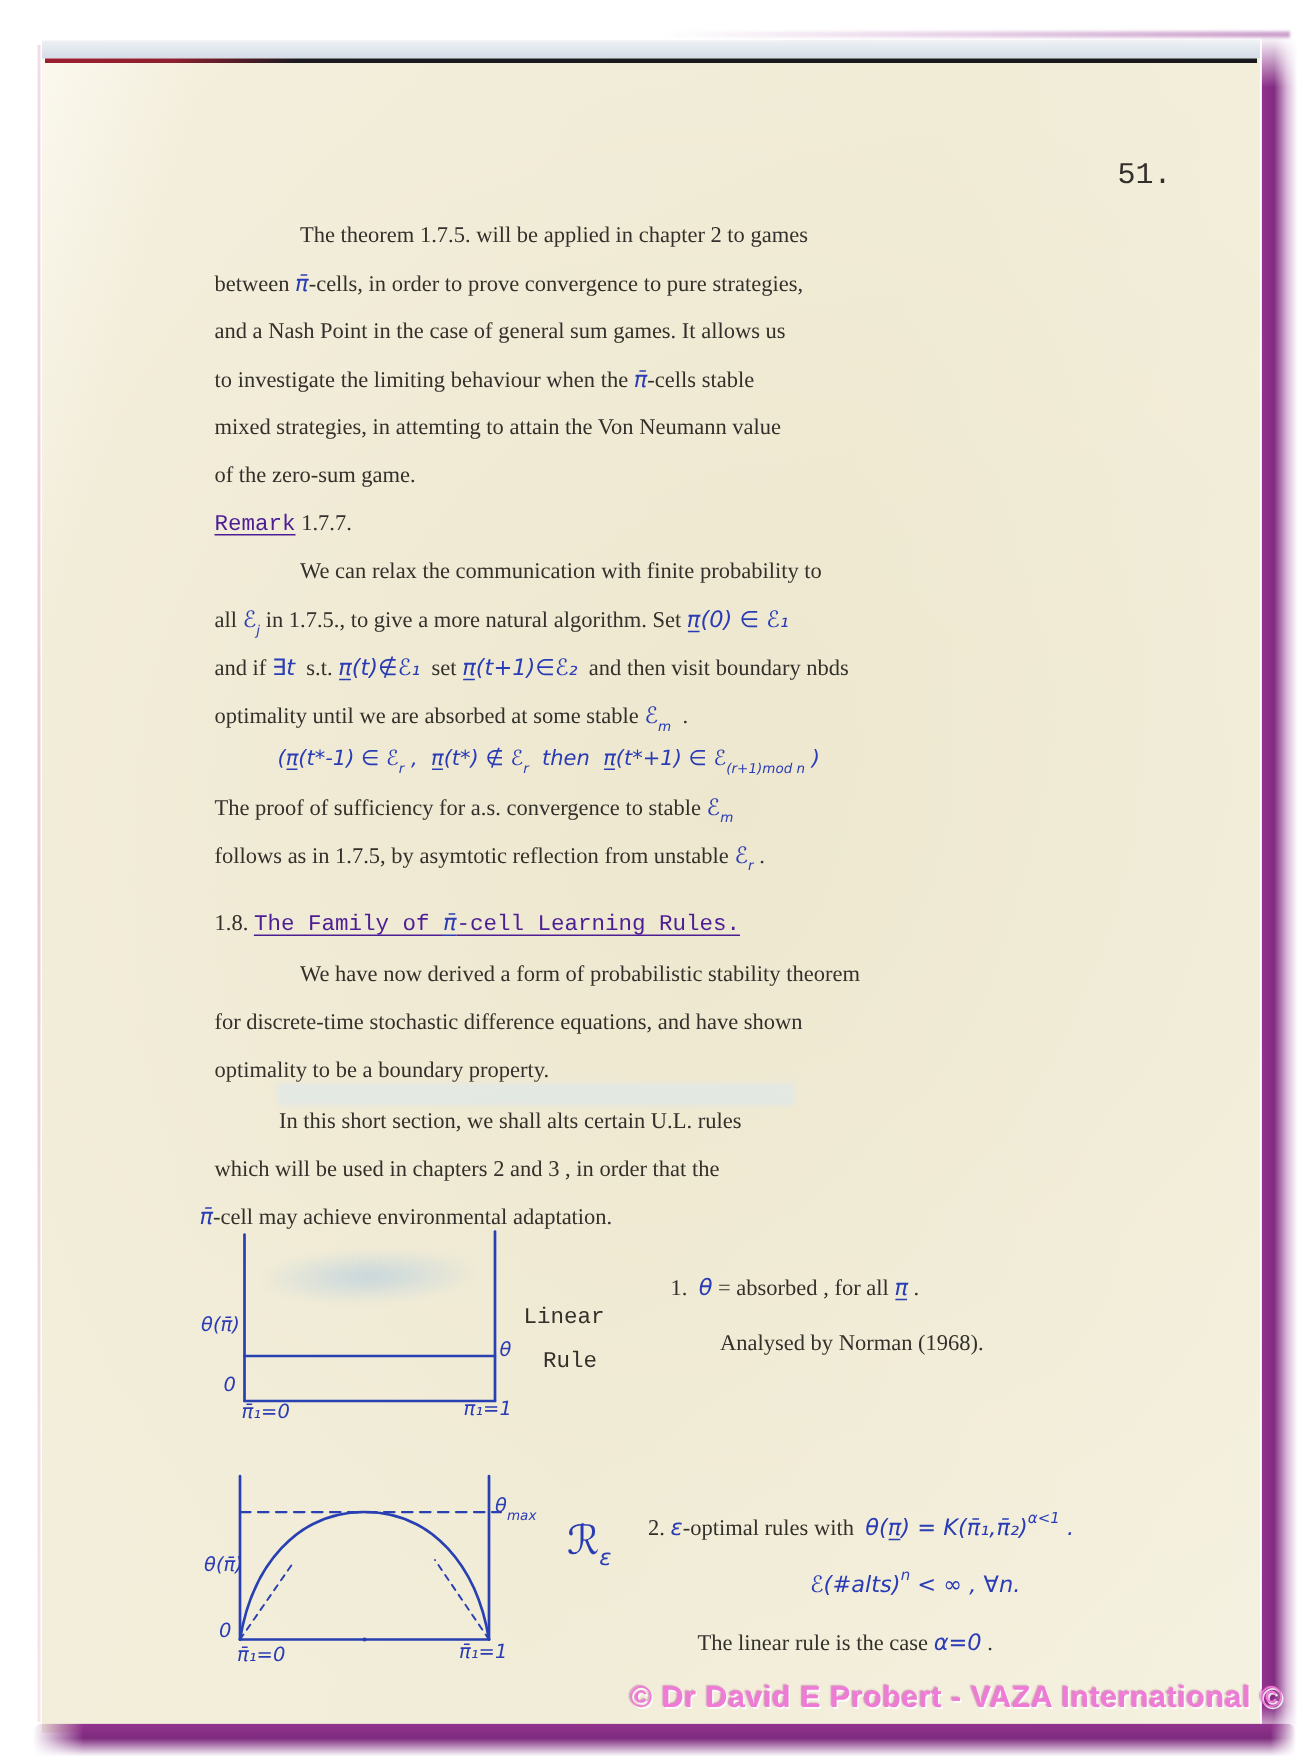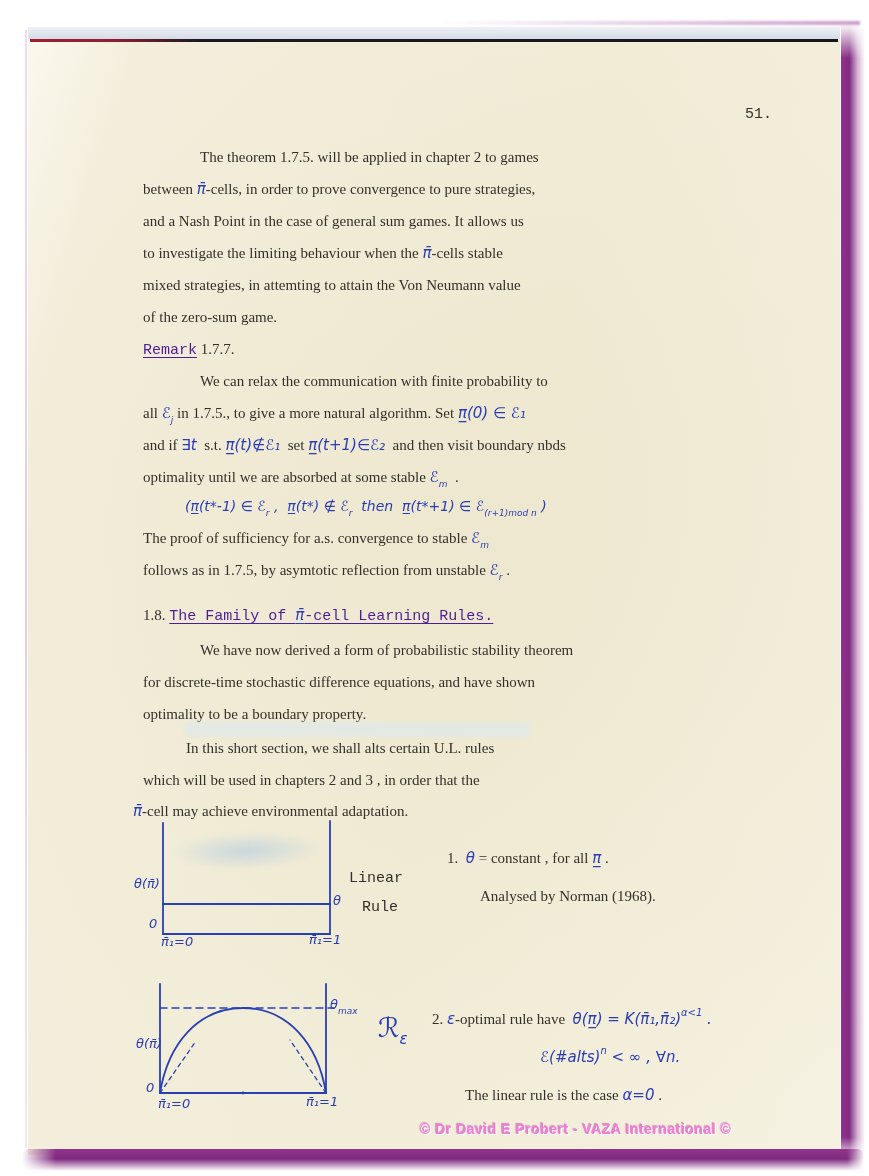--- a/index.html
+++ b/index.html
@@ -44,7 +44,7 @@
     color:#2a3cb5;font-size:13px;}
   .tlabel{position:absolute;white-space:pre;font-family:"Liberation Mono",monospace;
     color:#33302b;font-size:15px;}
-  .pageno{position:absolute;left:745px;top:106px;font-size:15px;color:#33302b;}
+  .pageno{position:absolute;left:745px;top:106px;font-size:20px;color:#33302b;}
   .reps{font-size:27px;}
   .reps .seg-hsub{font-size:15px;vertical-align:-7px;}
 

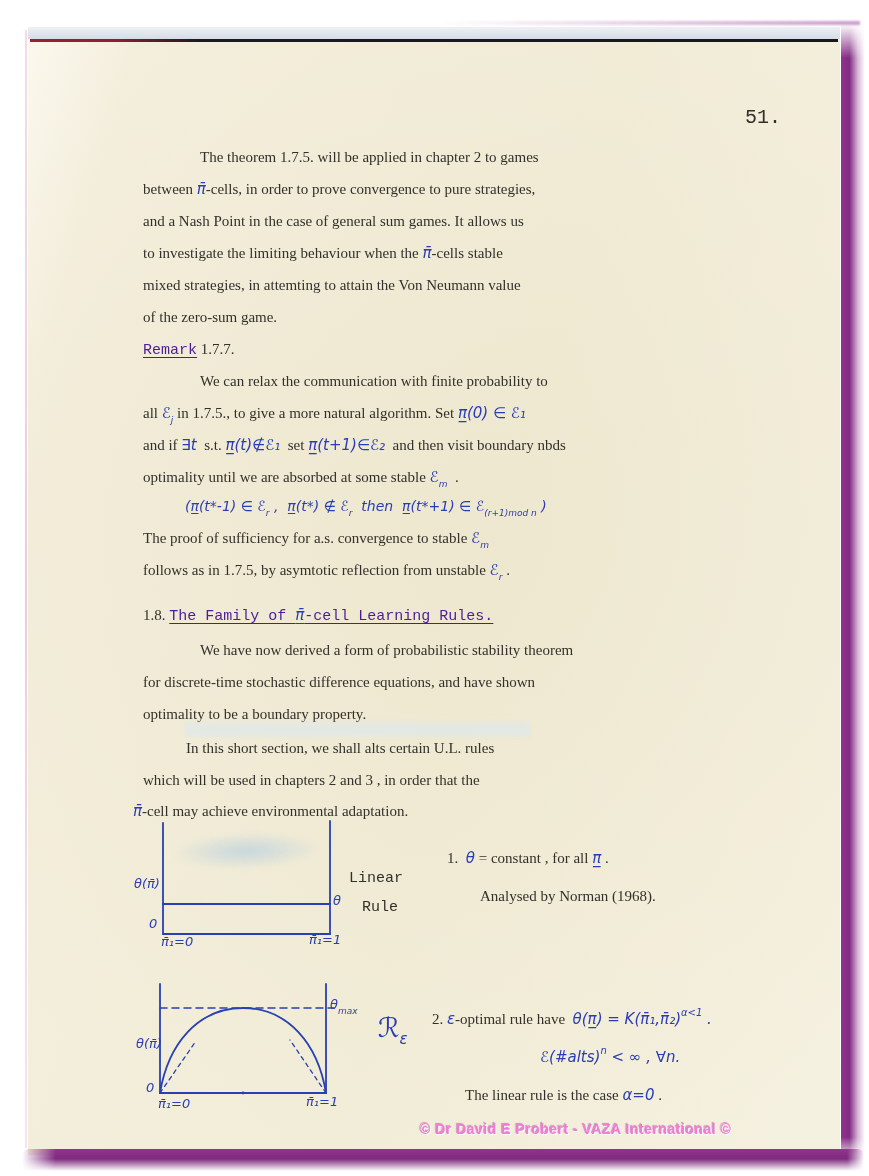--- a/index.html
+++ b/index.html
@@ -114,7 +114,7 @@
 <span class="tlabel" style="left:349px;top:870px">Linear</span>
 <span class="tlabel" style="left:362px;top:899px">Rule</span>
 
-<div class="line" style="left:447px;top:848px"><span class="seg-t">1.  </span><span class="seg-h">θ</span><span class="seg-t"> = constant , for all </span><span class="seg-h">π̲</span><span class="seg-t"> .</span></div>
+<div class="line" style="left:447px;top:848px"><span class="seg-t">1.  </span><span class="seg-h">θ</span><span class="seg-t"> = absorbed , for all </span><span class="seg-h">π̲</span><span class="seg-t"> .</span></div>
 <div class="line" style="left:480px;top:886px"><span class="seg-t">Analysed by Norman (1968).</span></div>
 
 <svg class="figsvg" style="left:146px;top:980px" width="205" height="125">

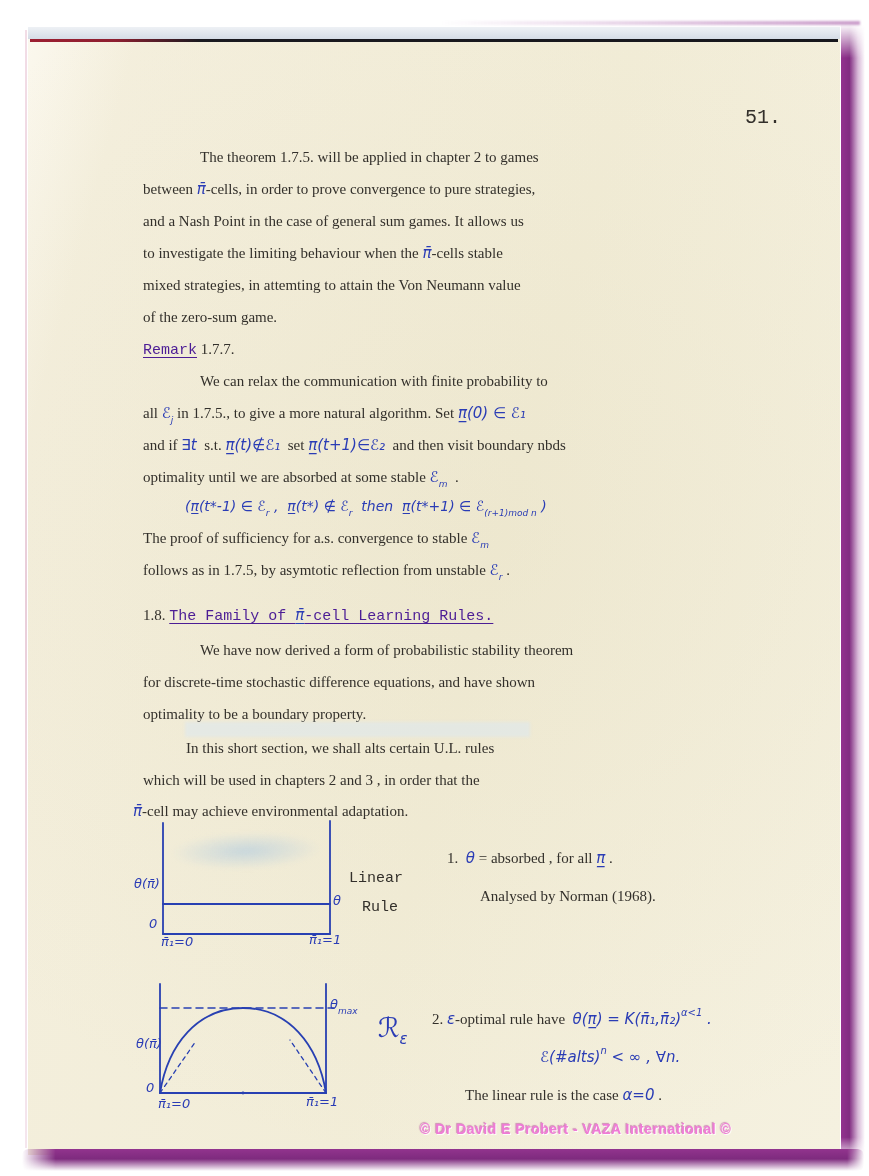--- a/index.html
+++ b/index.html
@@ -136,7 +136,7 @@
 <span class="hlabel" style="left:306px;top:1094px">π̄₁=1</span>
 <span class="hlabel reps" style="left:378px;top:1012px"><span class="seg-h">ℛ</span><span class="seg-hsub">ε</span></span>
 
-<div class="line" style="left:432px;top:1003px"><span class="seg-t">2. </span><span class="seg-h">ε</span><span class="seg-t">-optimal rule have  </span><span class="seg-h">θ(π̲) = K(π̄₁,π̄₂)</span><span class="seg-hsup">α&lt;1</span><span class="seg-h"> .</span></div>
+<div class="line" style="left:432px;top:1003px"><span class="seg-t">2. </span><span class="seg-h">ε</span><span class="seg-t">-optimal rules with  </span><span class="seg-h">θ(π̲) = K(π̄₁,π̄₂)</span><span class="seg-hsup">α&lt;1</span><span class="seg-h"> .</span></div>
 <div class="line" style="left:540px;top:1041px"><span class="seg-h">ℰ(#alts)</span><span class="seg-hsup">n</span><span class="seg-h"> &lt; ∞ , ∀n.</span></div>
 <div class="line" style="left:465px;top:1085px"><span class="seg-t">The linear rule is the case </span><span class="seg-h">α=0</span><span class="seg-t"> .</span></div>
 

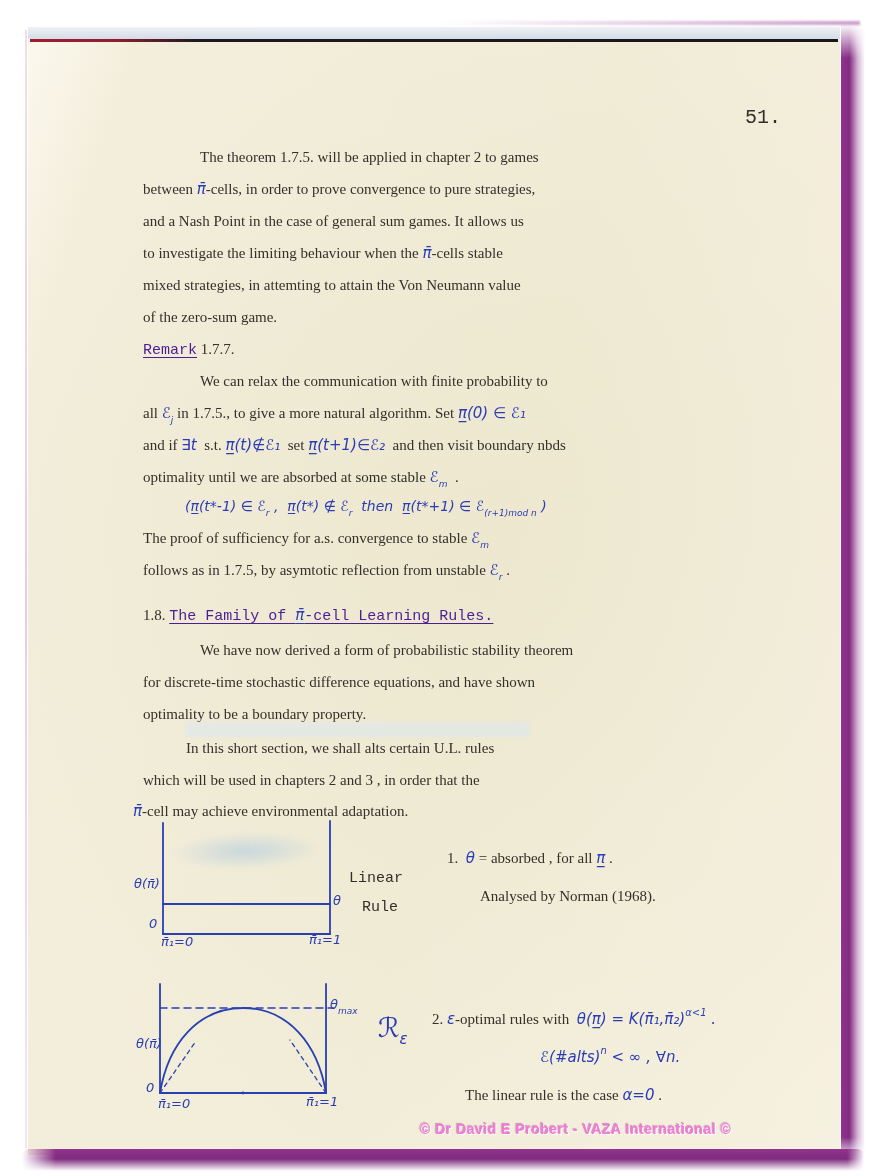--- a/index.html
+++ b/index.html
@@ -58,7 +58,7 @@
 
   
   .watermark{position:absolute;left:420px;top:1121px;font-family:"Liberation Sans",sans-serif;
-    font-weight:bold;font-size:14px;letter-spacing:.5px;color:#ef7bd6;
+    font-weight:bold;font-size:20px;letter-spacing:.5px;color:#ef7bd6;
     text-shadow:1px 1px 0 rgba(255,255,255,.85),-1px -1px 1px rgba(176,62,150,.55);}
 </style>
 </head>

